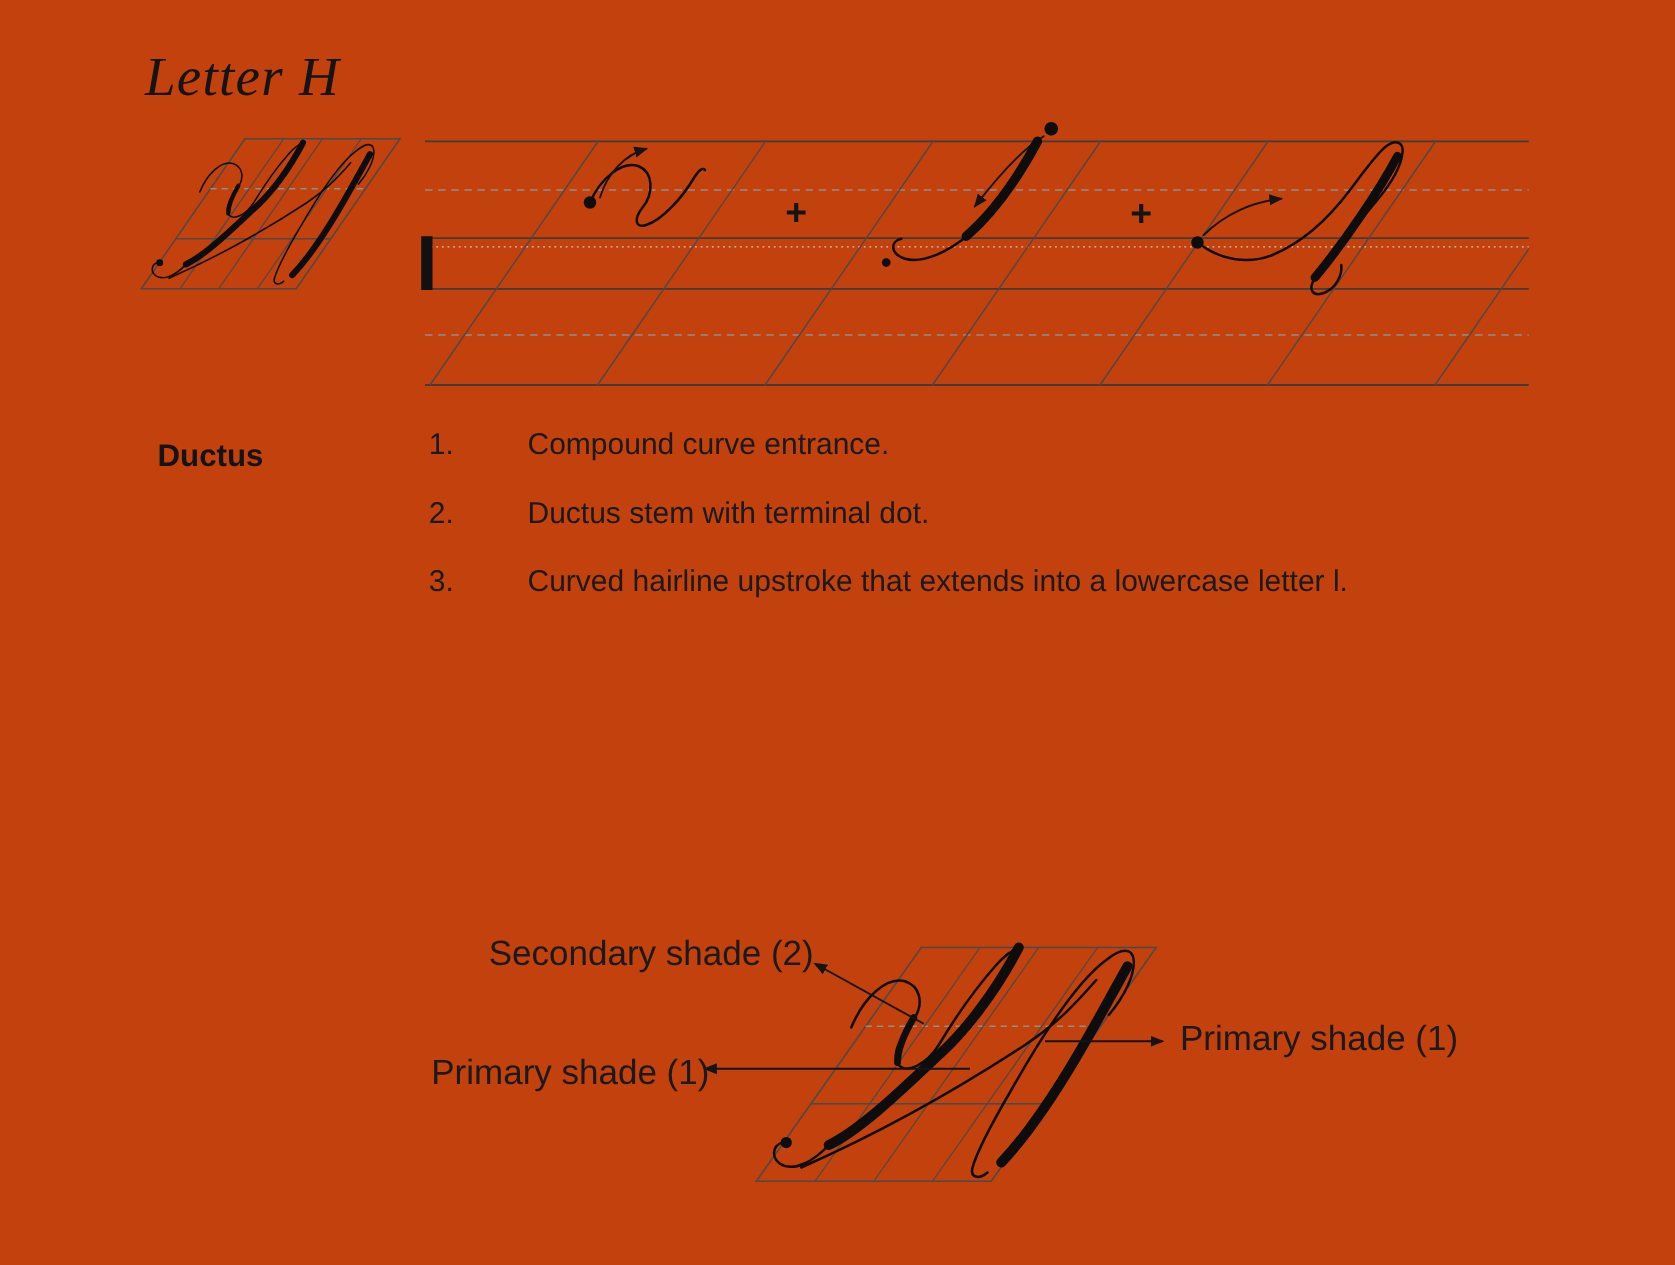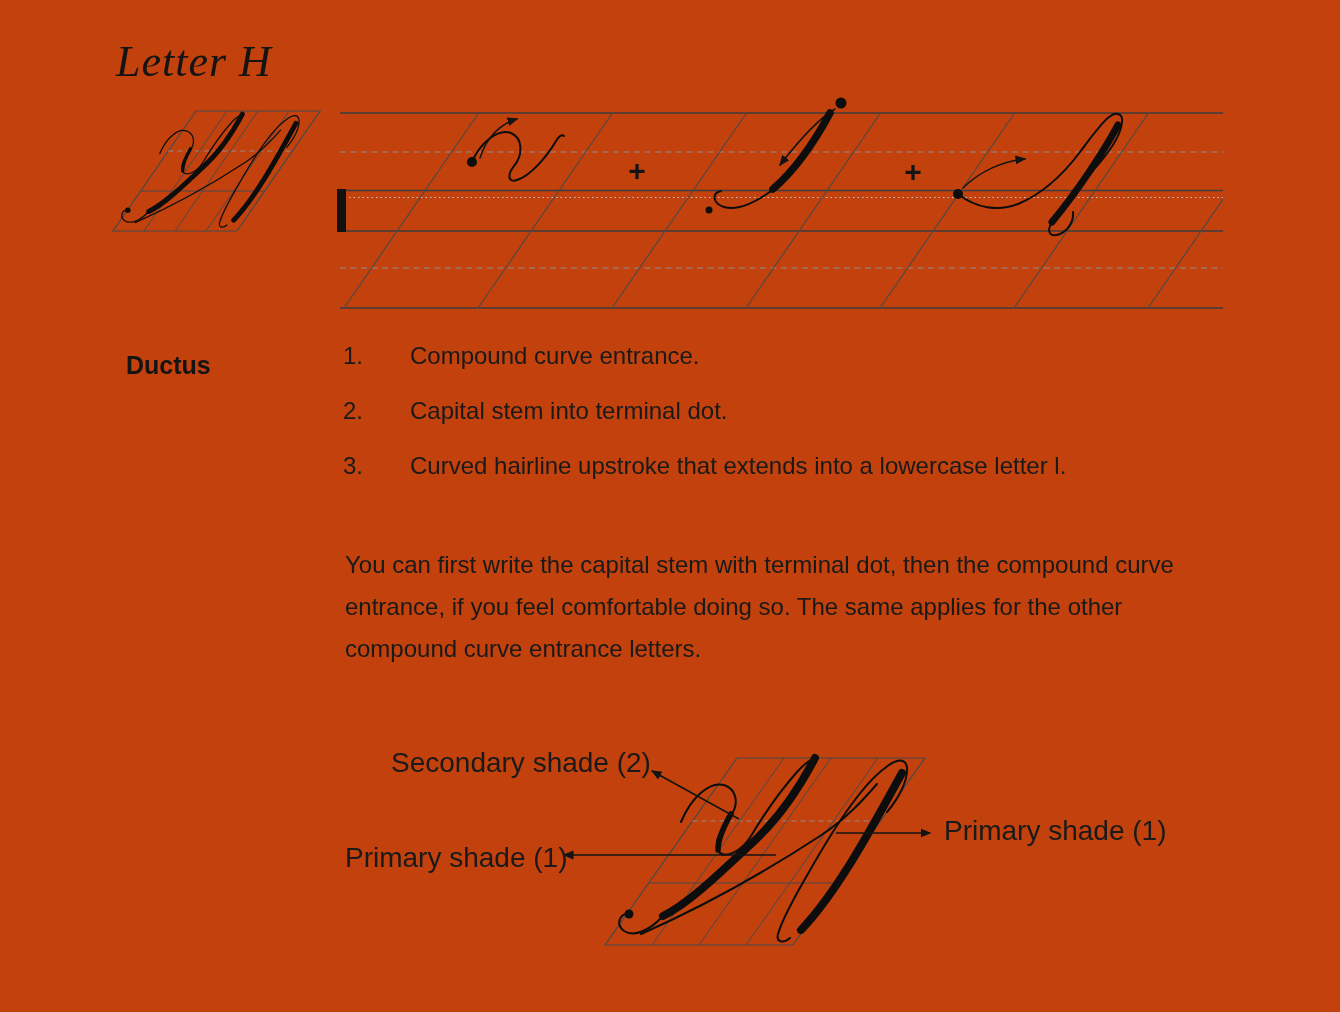--- a/index.html
+++ b/index.html
@@ -12,7 +12,7 @@
   #ductus-heading{left:126px;top:339px;margin-top:12px;}
   #intermediate-heading{left:118px;top:747px;width:180px;}
   .step-num{position:absolute;left:343px;font-size:24px;}
-  .step-text{position:absolute;left:410px;font-size:24px;}
+  .step-text{position:absolute;left:422px;font-size:24px;}
   #ductus-note{left:345px;top:544px;width:850px;font-size:24px;line-height:42px;}
   .shade-label{font-size:28px;color:#1a1a1a;white-space:nowrap;}
   #label-secondary{left:391px;top:747px;}

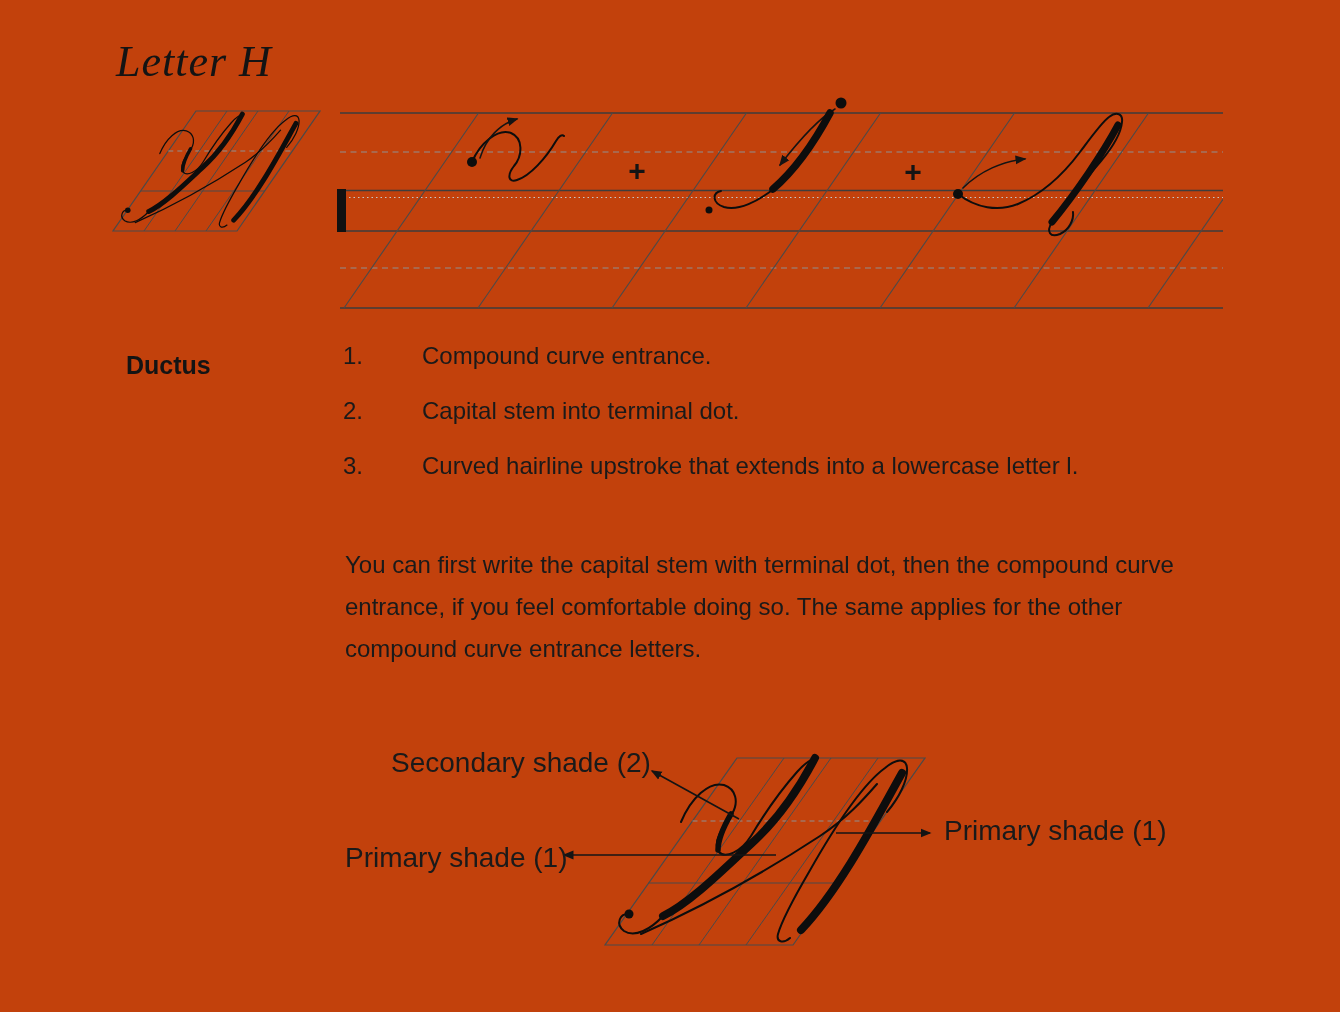--- a/index.html
+++ b/index.html
@@ -134,7 +134,7 @@
     <div class="step-num" style="top:342px">1.</div>
     <div class="step-text" style="top:342px">Compound curve entrance.</div>
     <div class="step-num" style="top:397px">2.</div>
-    <div class="step-text" style="top:397px">Capital stem into terminal dot.</div>
+    <div class="step-text" style="top:397px">Ductus stem with terminal dot.</div>
     <div class="step-num" style="top:452px">3.</div>
     <div class="step-text" style="top:452px">Curved hairline upstroke that extends into a lowercase letter l.</div>
   </div>

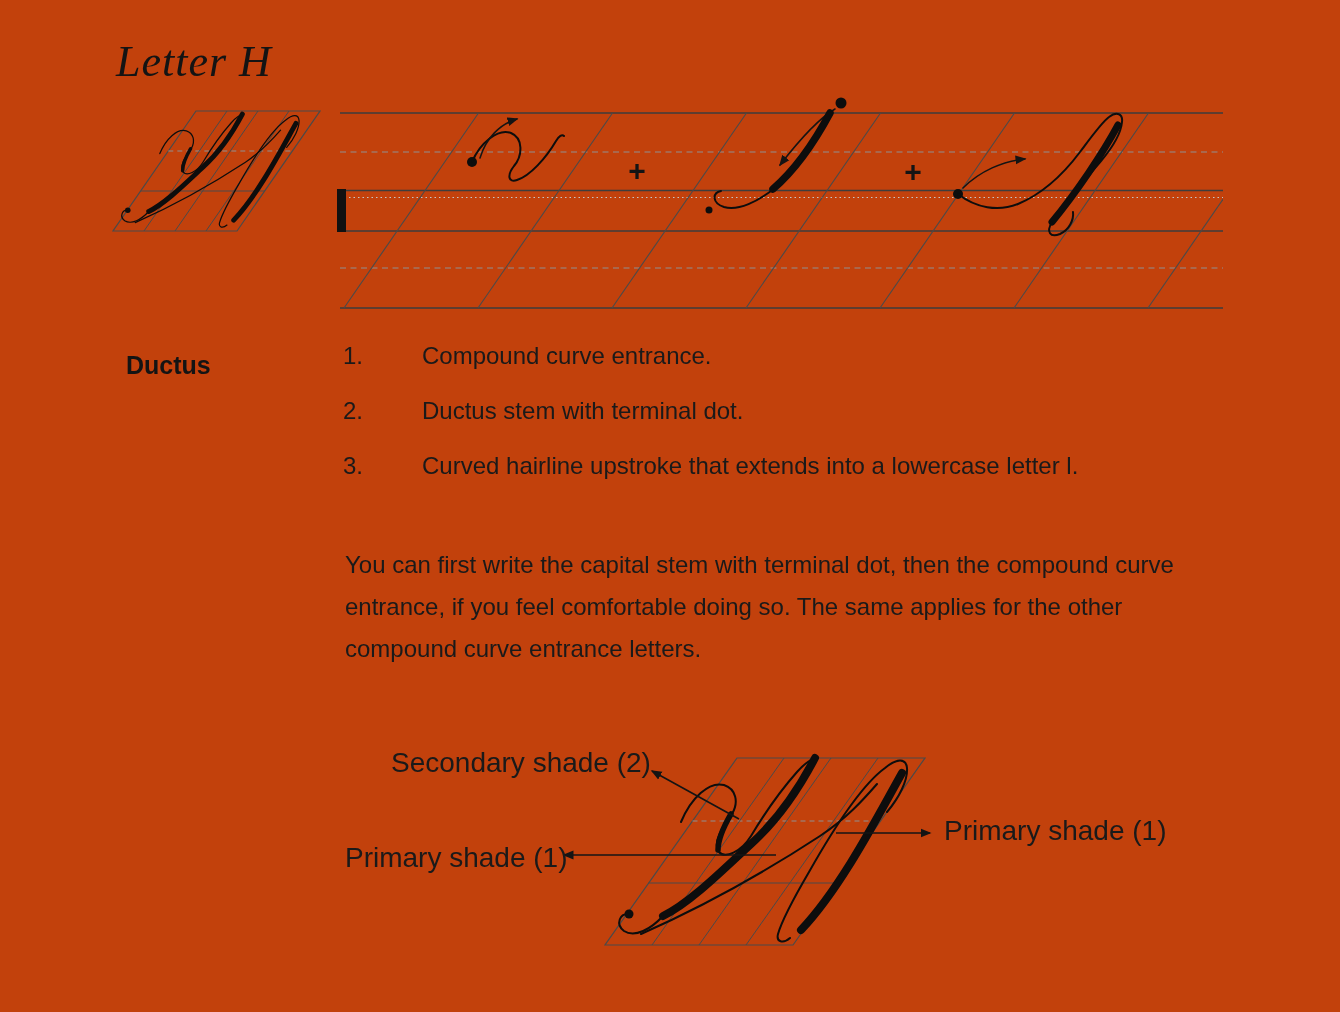--- a/index.html
+++ b/index.html
@@ -139,7 +139,6 @@
     <div class="step-text" style="top:452px">Curved hairline upstroke that extends into a lowercase letter l.</div>
   </div>
 
-  <div id="ductus-note" class="abs">You can first write the capital stem with terminal dot, then the compound curve entrance, if you feel comfortable doing so. The same applies for the other compound curve entrance letters.</div>
 
 
   <div id="label-secondary" class="abs shade-label">Secondary shade (2)</div>

